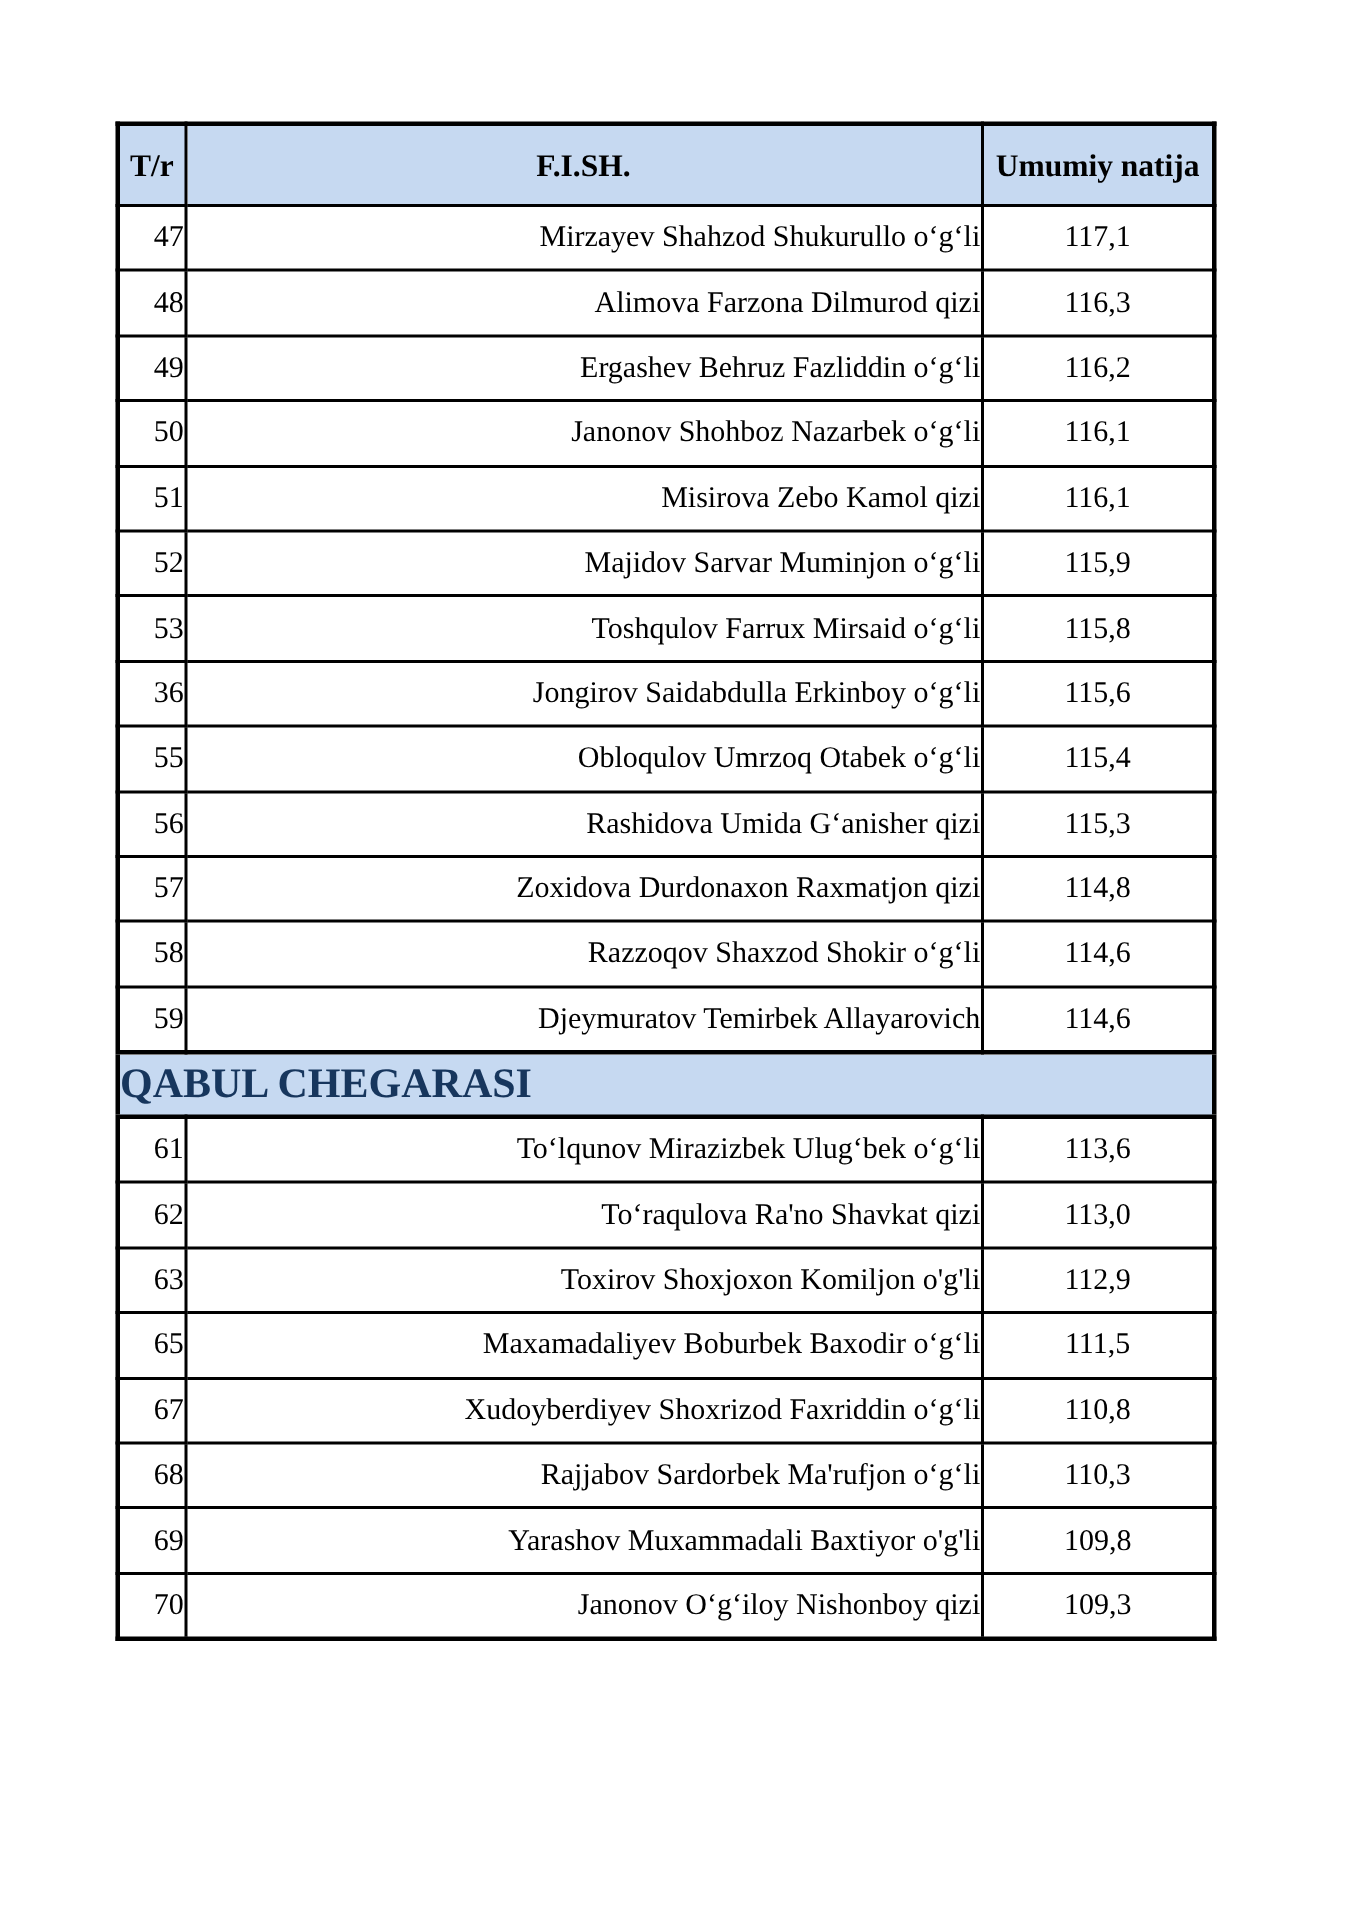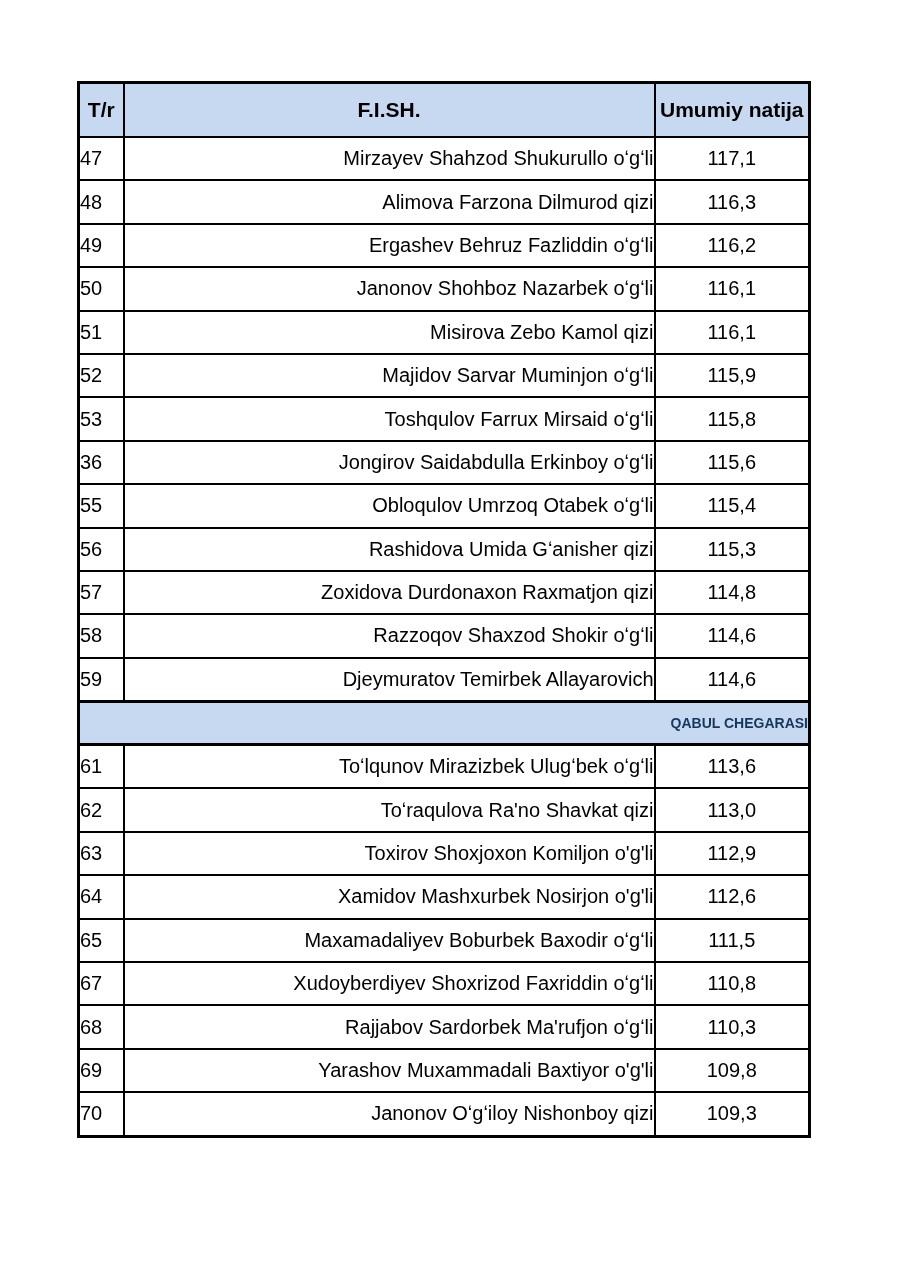--- a/index.html
+++ b/index.html
@@ -12,7 +12,7 @@
     width: 820px;
     height: 1280px;
     background: #ffffff;
-    font-family: Liberation Sans, sans-serif;
+    font-family: Liberation Serif, serif;
     color: #000000;
     overflow: hidden;
   }

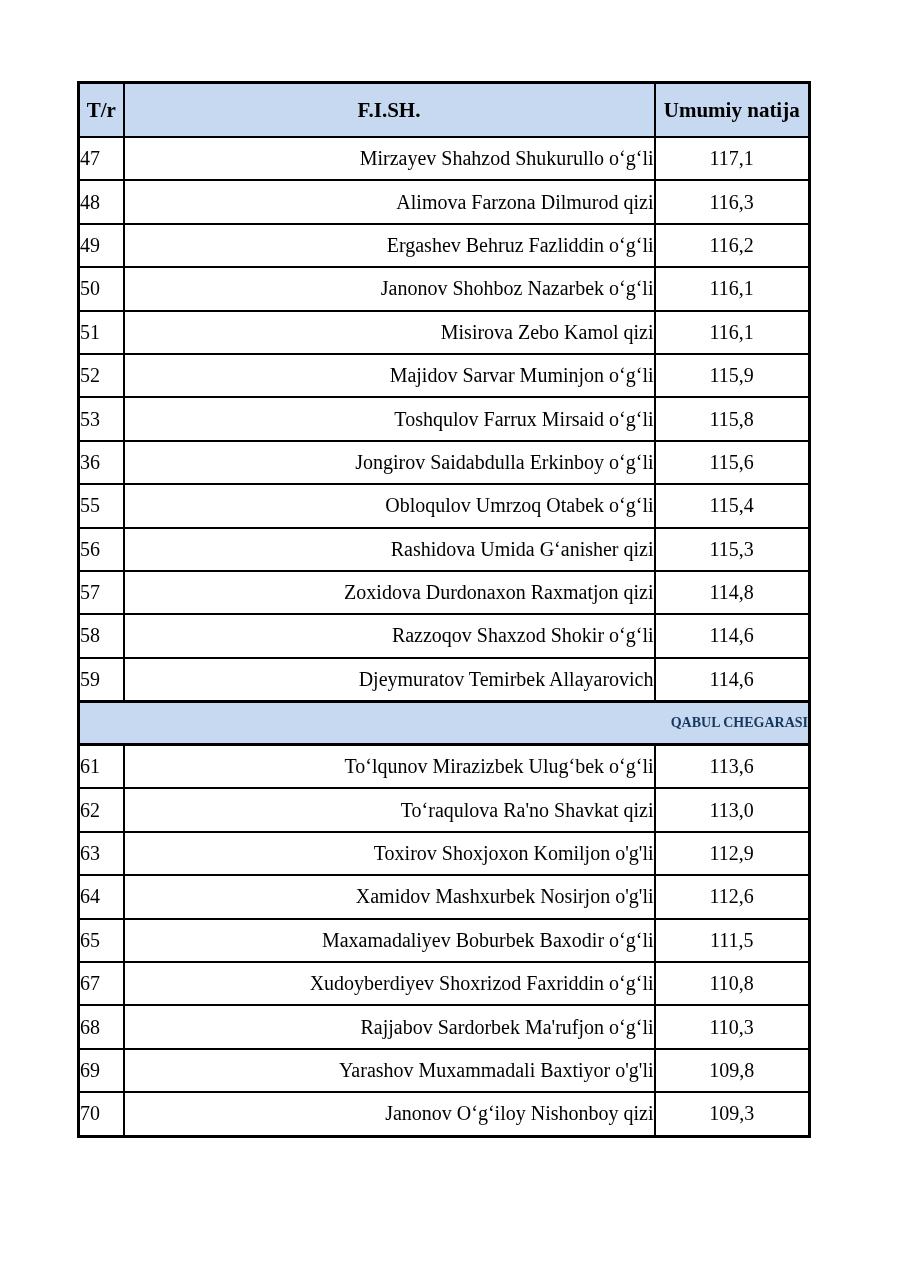--- a/index.html
+++ b/index.html
@@ -46,7 +46,7 @@
     font-size: 20px;
     background: #ffffff;
   }
-  td.nr    { text-align: left; }
+  td.nr    { text-align: right; }
   td.name  { text-align: right; padding-left: 4px; }
   td.score { text-align: center; }
   tr.divider-row td {

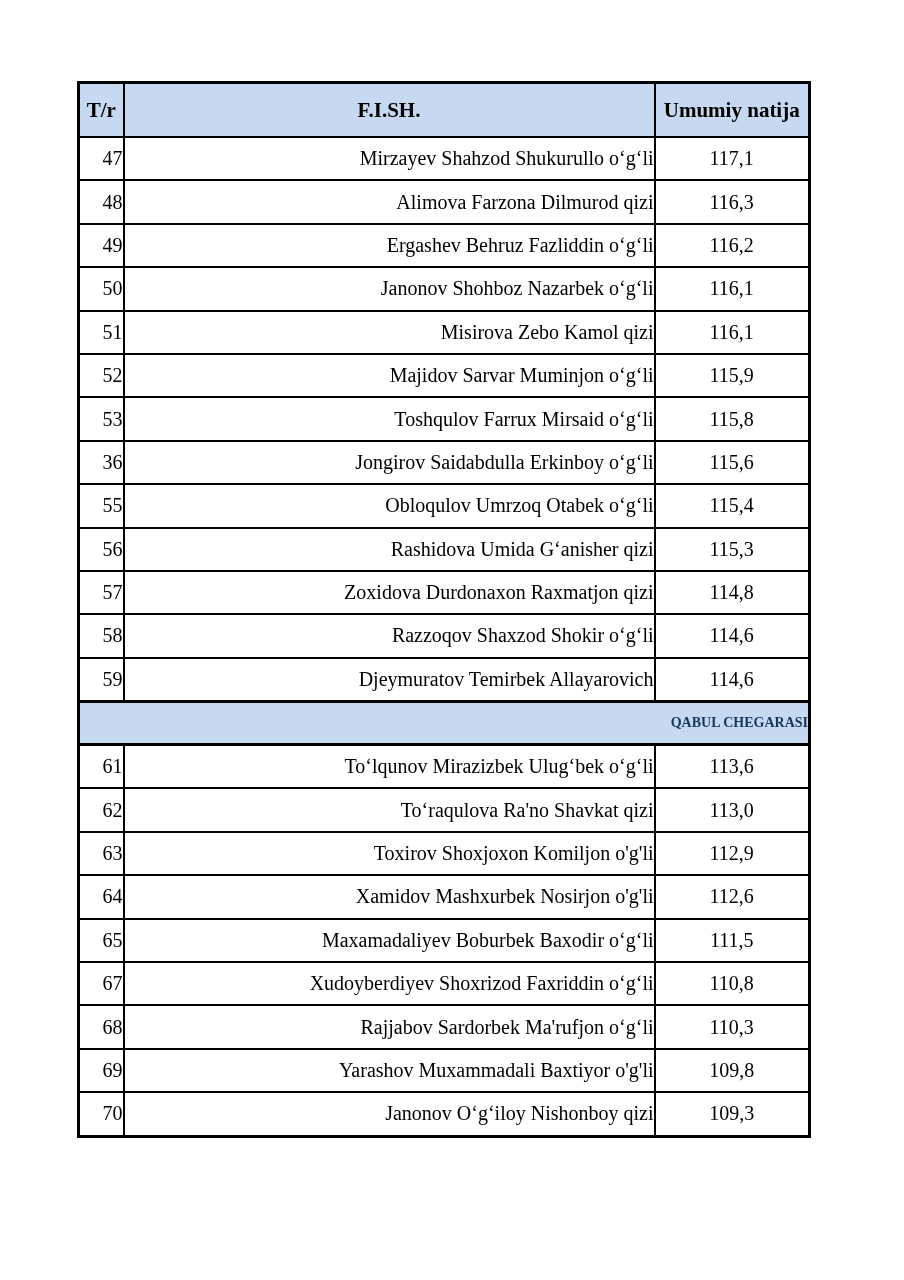--- a/index.html
+++ b/index.html
@@ -52,9 +52,9 @@
   tr.divider-row td {
     background: #c6d9f1;
     height: 40px;
-    text-align: right;
+    text-align: left;
     font-weight: bold;
-    font-size: 14px;
+    font-size: 28px;
     color: #17365d;
     border-top: 3px solid #000000;
     border-bottom: 3px solid #000000;

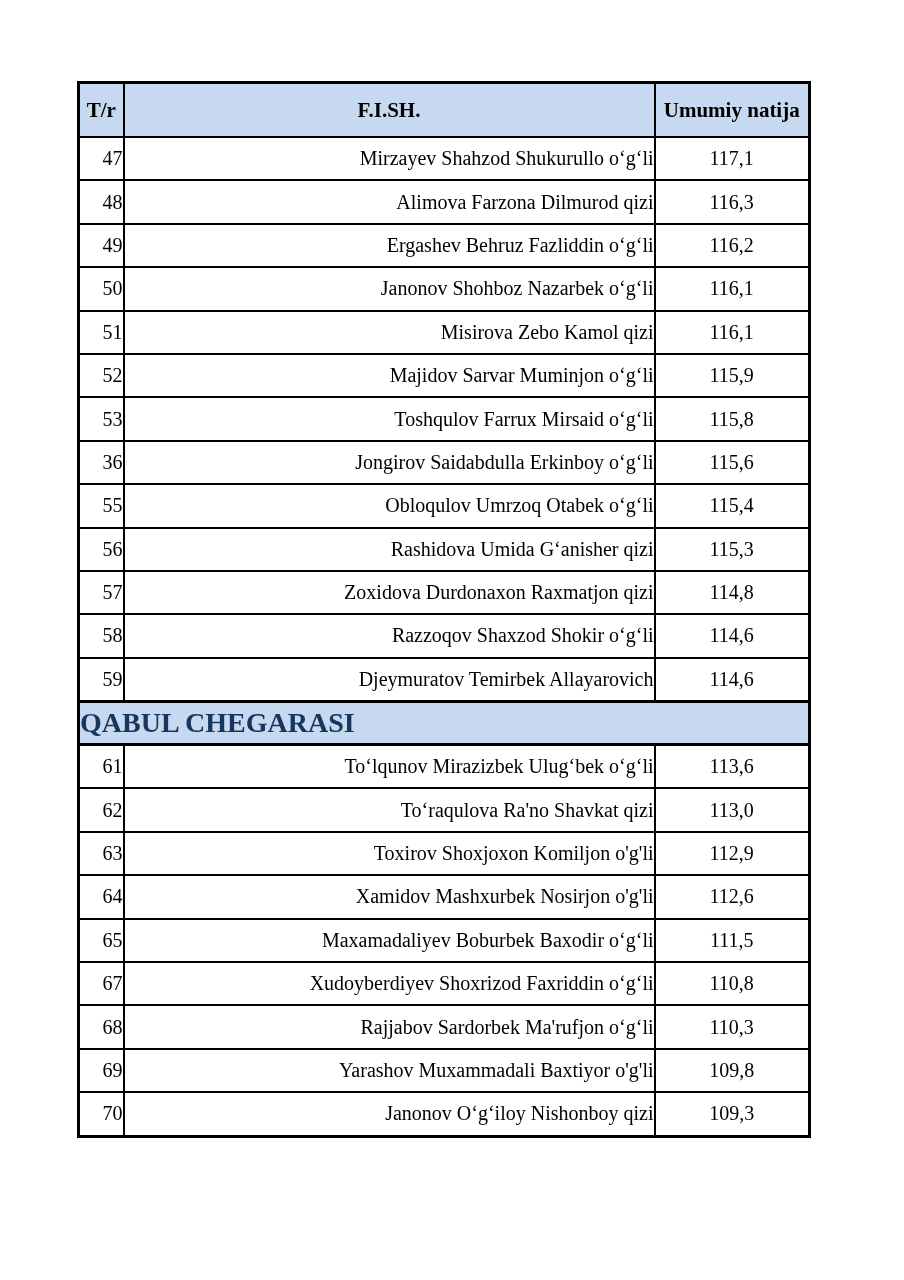--- a/index.html
+++ b/index.html
@@ -166,11 +166,6 @@
     <td class="score">112,9</td>
   </tr>
         <tr>
-    <td class="nr">64</td>
-    <td class="name">Xamidov Mashxurbek Nosirjon o'g'li</td>
-    <td class="score">112,6</td>
-  </tr>
-        <tr>
     <td class="nr">65</td>
     <td class="name">Maxamadaliyev Boburbek Baxodir oʻgʻli</td>
     <td class="score">111,5</td>

